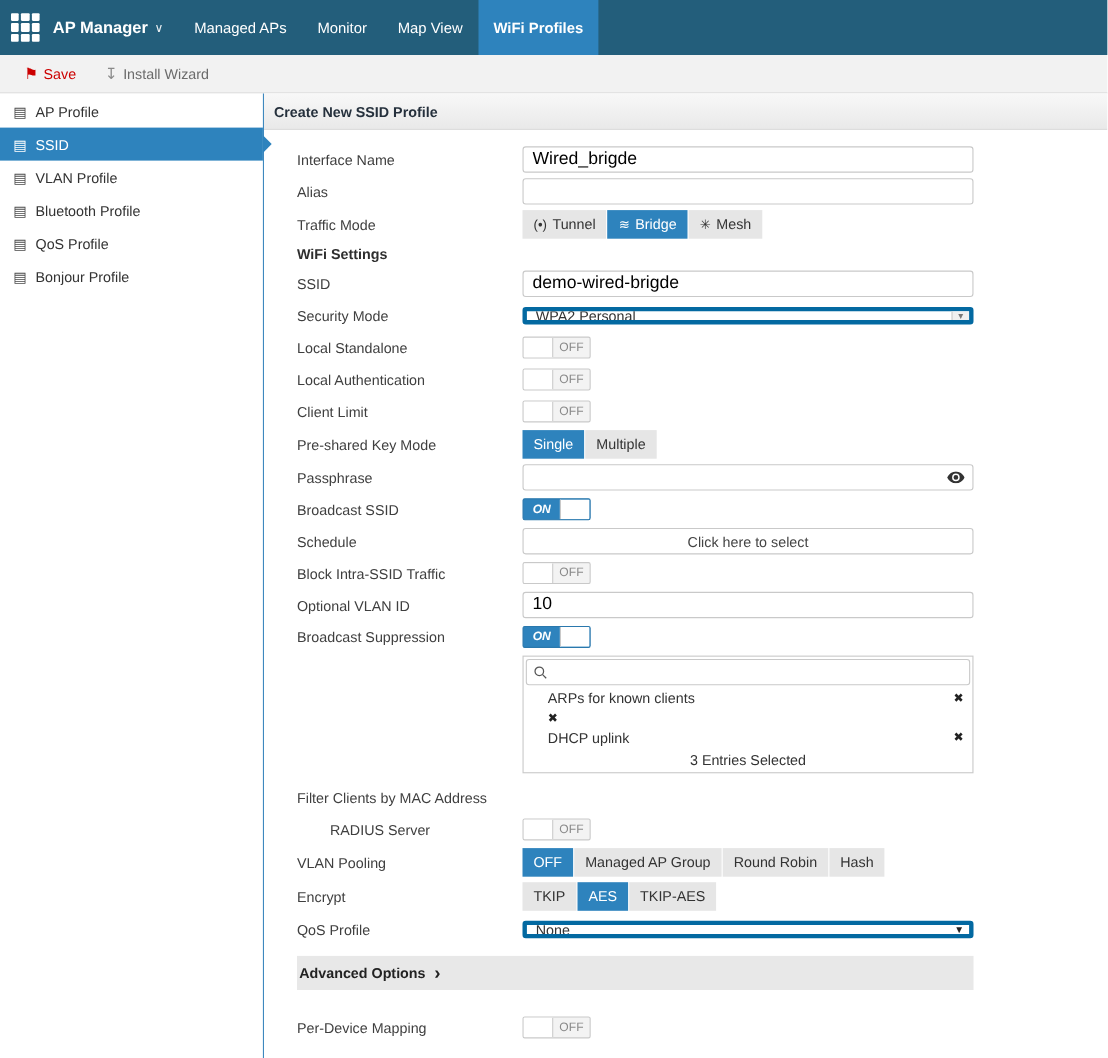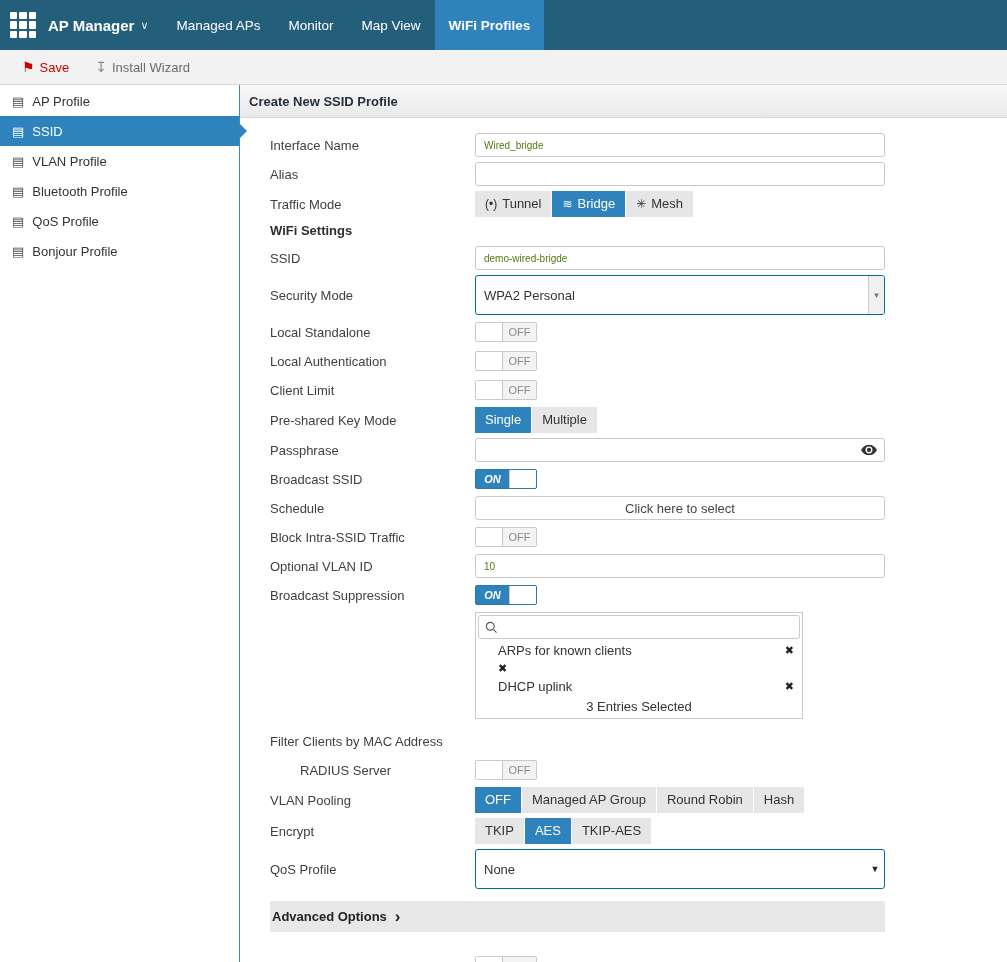--- a/index.html
+++ b/index.html
@@ -44,7 +44,7 @@
   .row-label.indent { padding-left:30px; }
   .row-control { width:410px; display:flex; align-items:center; position:relative; }
 
-  .text-input { width:100%; height:24px; border:1px solid #c9c9c9; border-radius:3px; padding:0 8px; font-size:10px; font-family:inherit; color:#4d7c0f; outline:none; background:#fff; }
+  .text-input { width:100%; height:24px; border:1px solid #c9c9c9; border-radius:3px; padding:0 8px; font-size:16px; font-family:inherit; color:#000000; outline:none; background:#fff; }
 
   .section-header { font-weight:bold; color:#2e2e2e; margin:6px 0 8px 0; }
 

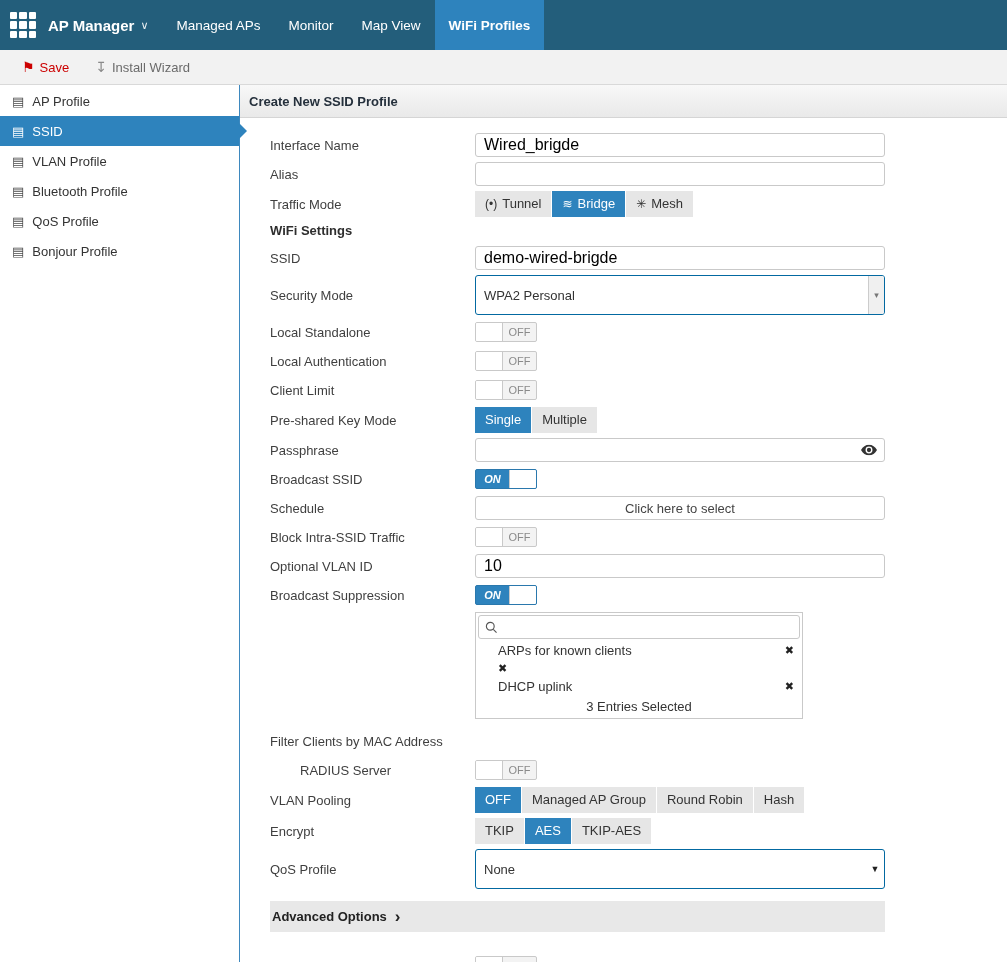--- a/index.html
+++ b/index.html
@@ -48,7 +48,7 @@
 
   .section-header { font-weight:bold; color:#2e2e2e; margin:6px 0 8px 0; }
 
-  .fake-select { width:100%; height:40px; border:1px solid #0369a1; border-radius:3px; background:#fff; display:flex; align-items:center; cursor:pointer; overflow:hidden; }
+  .fake-select { width:100%; height:16px; border:4px solid #0369a1; border-radius:3px; background:#fff; display:flex; align-items:center; cursor:pointer; overflow:hidden; }
   .fake-select .sel-text { flex:1; padding:0 8px; color:#333; }
   .fake-select .sel-strip { width:16px; height:100%; background:#f0f0f0; border-left:1px solid #ccc; display:flex; align-items:center; justify-content:center; font-size:9px; color:#777; }
   .fake-select .sel-arrow { width:18px; text-align:center; font-size:9px; color:#222; }

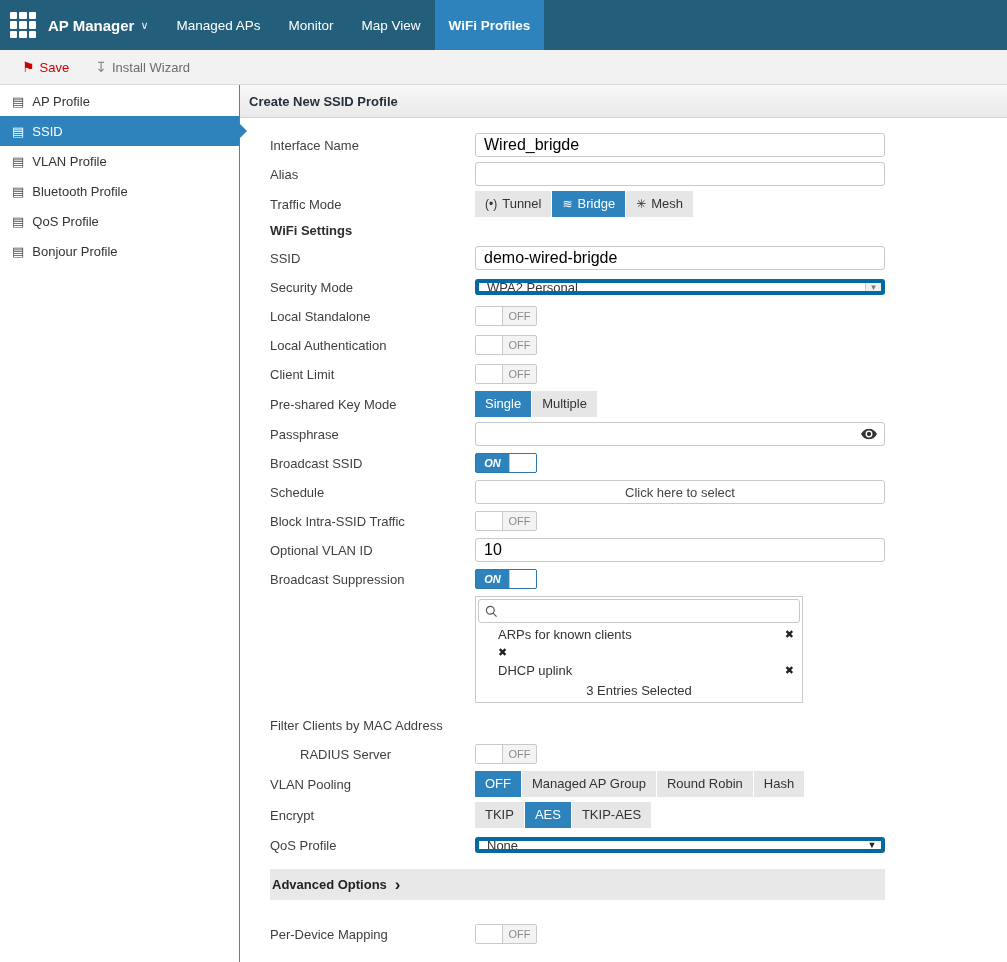--- a/index.html
+++ b/index.html
@@ -74,7 +74,7 @@
 
   
   .suppress-wrap { margin-bottom:10px; }
-  .suppress-box { width:328px; border:1px solid #c9c9c9; background:#fff; }
+  .suppress-box { width:410px; border:1px solid #c9c9c9; background:#fff; }
   .suppress-search { margin:2px; border:1px solid #c9c9c9; border-radius:3px; height:24px; display:flex; align-items:center; padding:0 6px; gap:5px; }
   .suppress-search input { border:none; outline:none; flex:1; font-size:13px; font-family:inherit; }
   .suppress-row { display:flex; align-items:center; padding:2px 8px 2px 22px; color:#333; }

